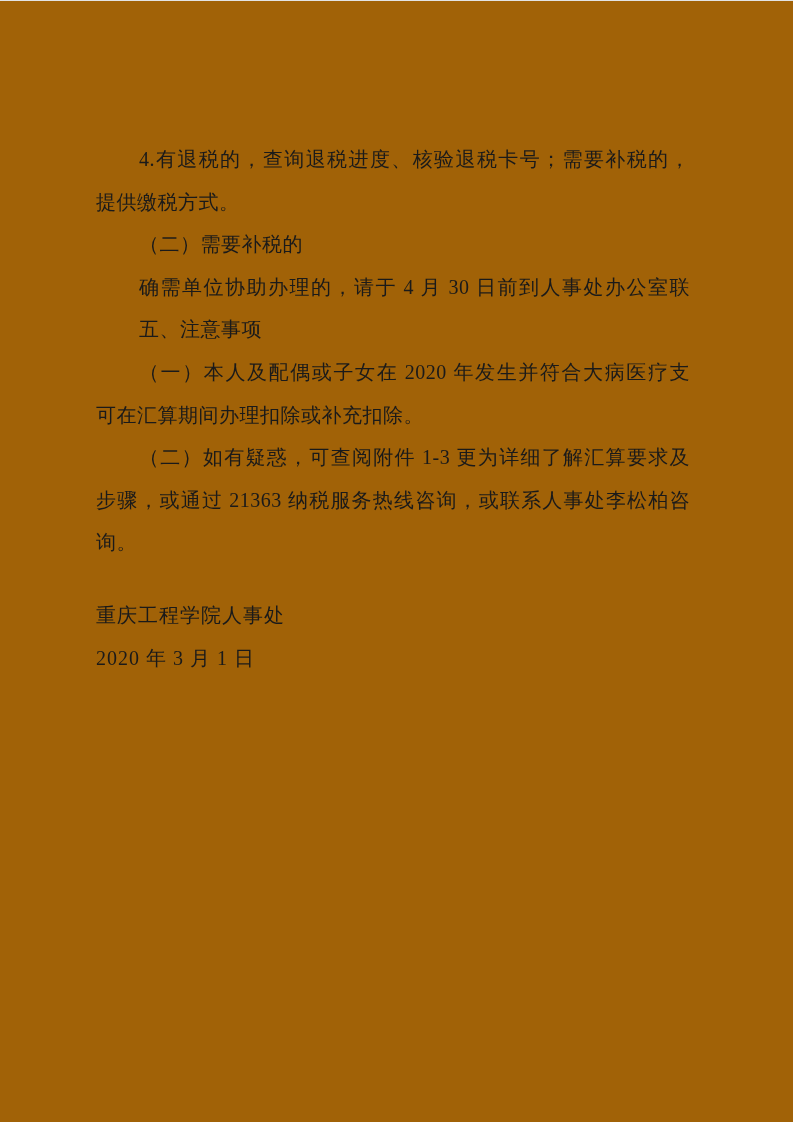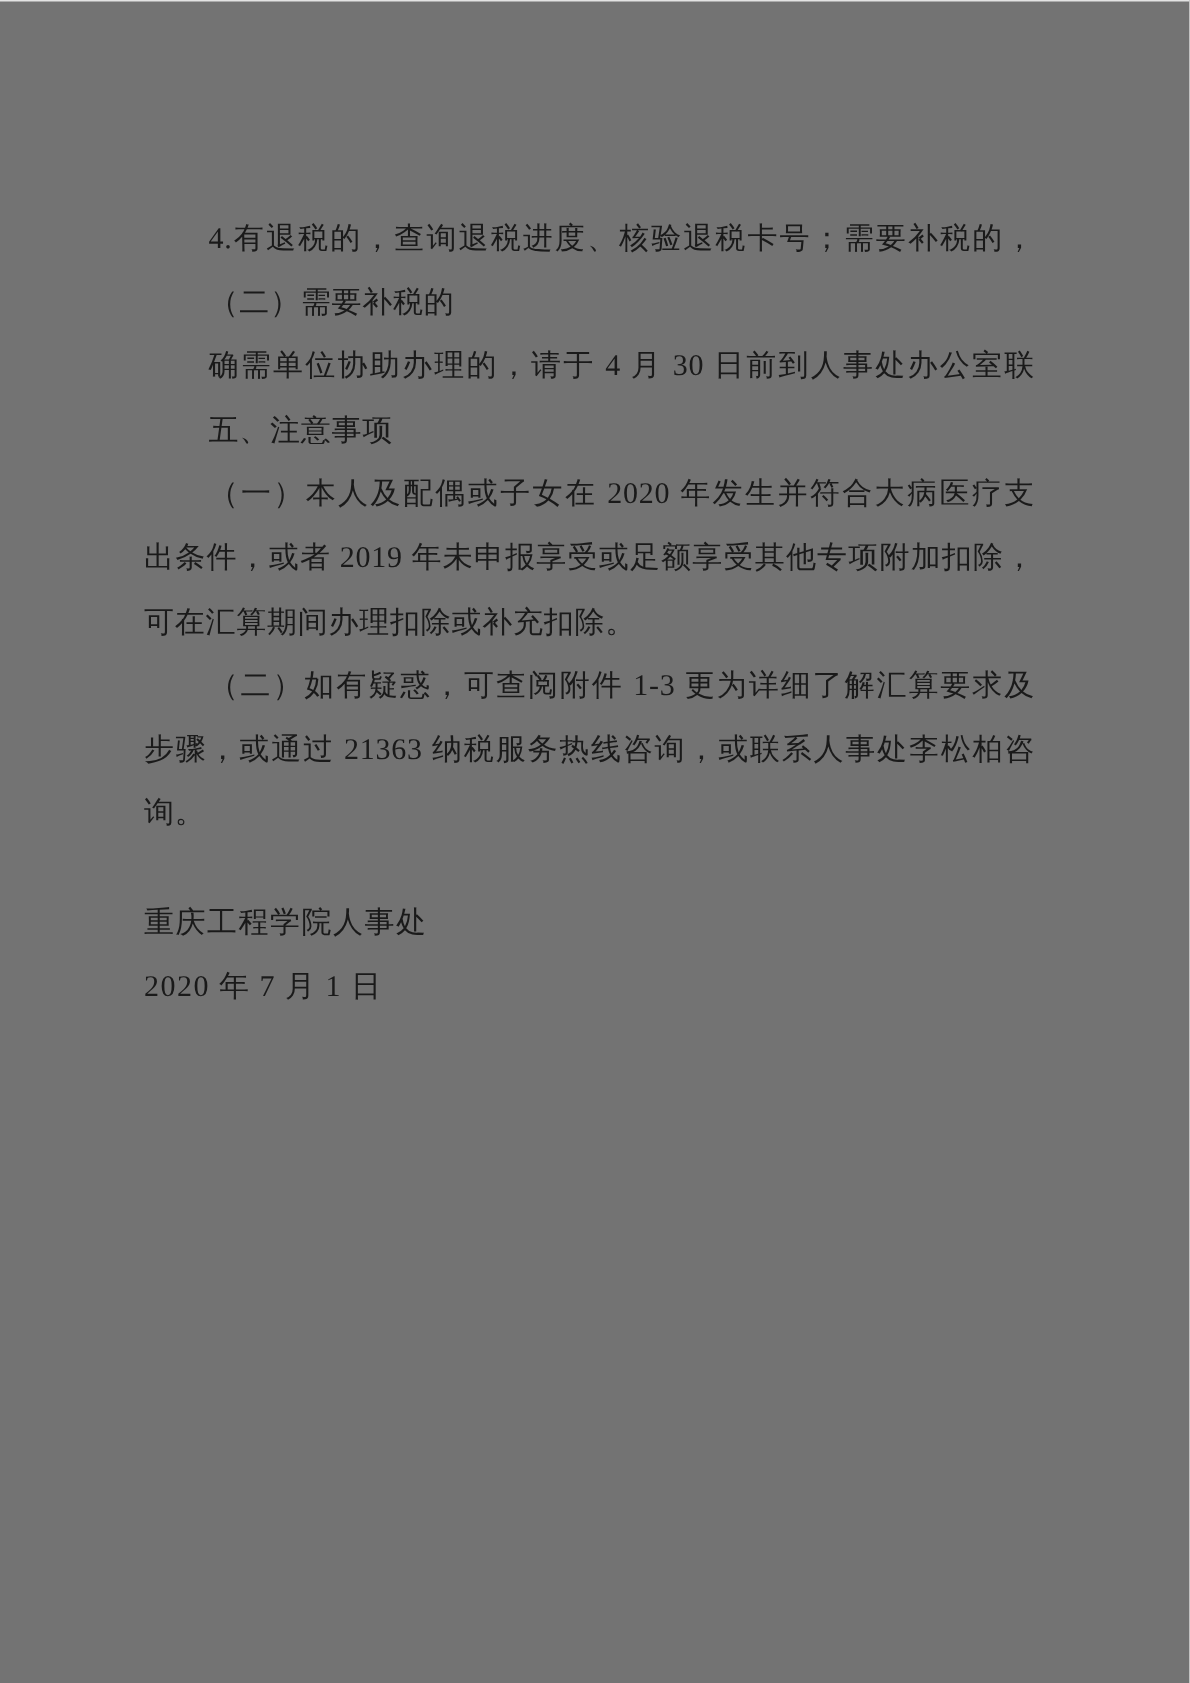--- a/index.html
+++ b/index.html
@@ -20,7 +20,7 @@
     left: 0; top: 0;
     width: 793px;
     height: 1122px;
-    background: #737373;
+    background: #a16207;
     border-top: 1px solid #e3e3e3;
     box-sizing: border-box;
   }

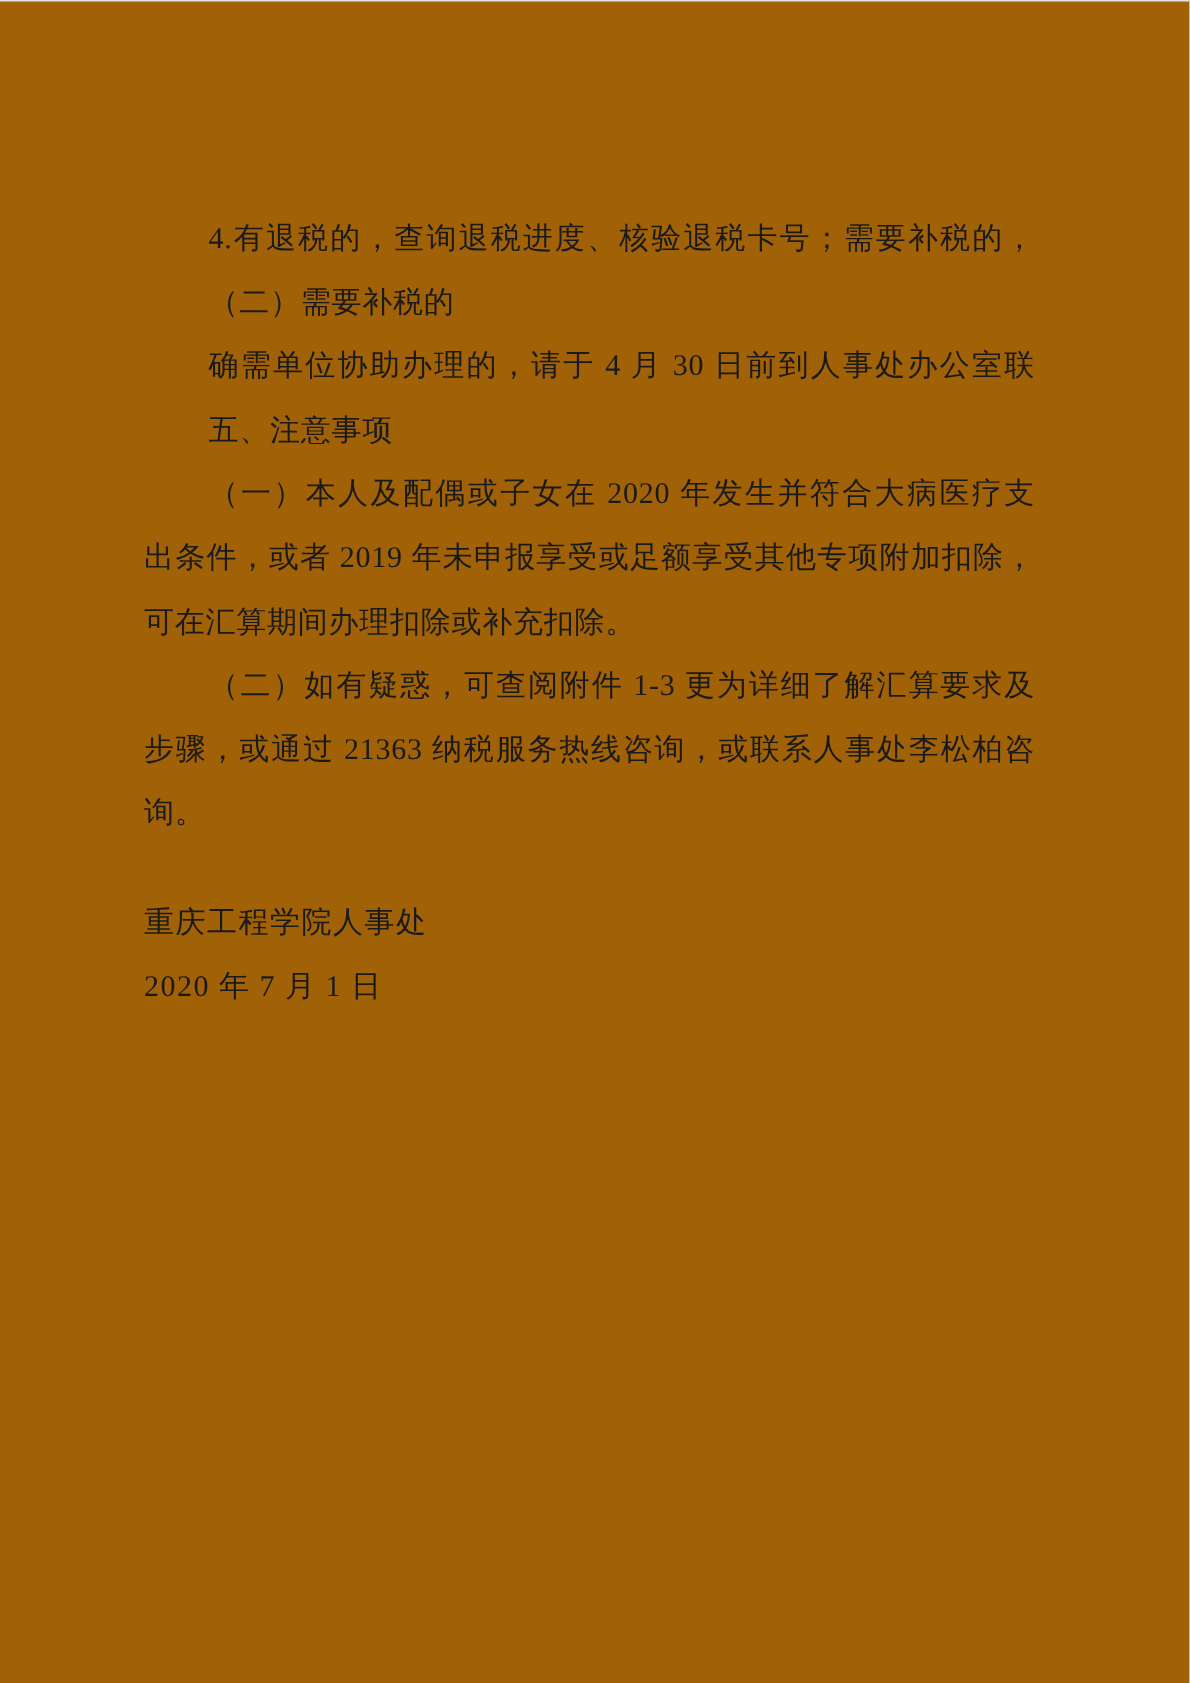--- a/index.html
+++ b/index.html
@@ -63,6 +63,7 @@
   <div class="doc-body">
     <div>
         <div class="line indent justify">4.有退税的，查询退税进度、核验退税卡号；需要补税的，</div>
+        <div class="line">提供缴税方式。</div>
         <div class="line indent">（二）需要补税的</div>
         <div class="line indent justify">确需单位协助办理的，请于 4 月 30 日前到人事处办公室联</div>
         <div class="line indent">五、注意事项</div>

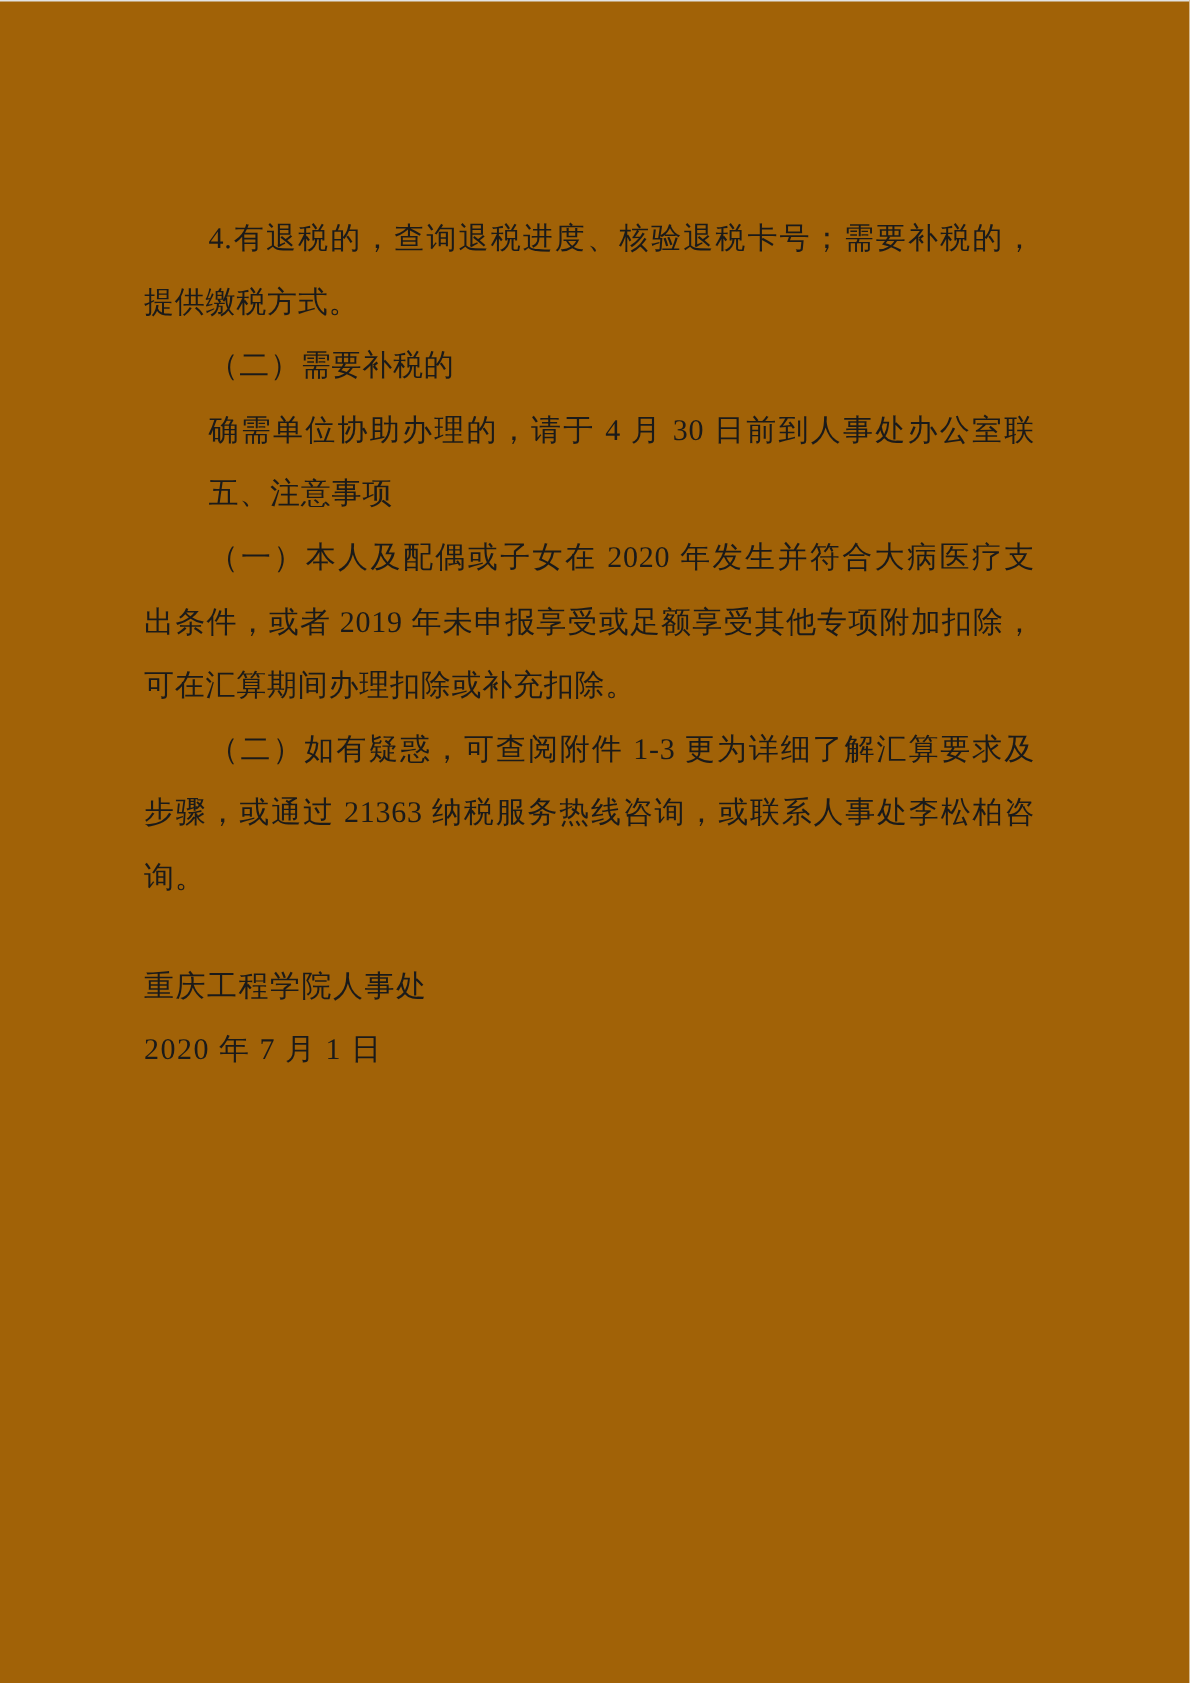--- a/index.html
+++ b/index.html
@@ -68,7 +68,6 @@
         <div class="line indent justify">确需单位协助办理的，请于 4 月 30 日前到人事处办公室联</div>
         <div class="line indent">五、注意事项</div>
         <div class="line indent justify">（一）本人及配偶或子女在 2020 年发生并符合大病医疗支</div>
-        <div class="line justify">出条件，或者 2019 年未申报享受或足额享受其他专项附加扣除，</div>
         <div class="line">可在汇算期间办理扣除或补充扣除。</div>
         <div class="line indent justify">（二）如有疑惑，可查阅附件 1-3 更为详细了解汇算要求及</div>
         <div class="line justify">步骤，或通过 21363 纳税服务热线咨询，或联系人事处李松柏咨</div>

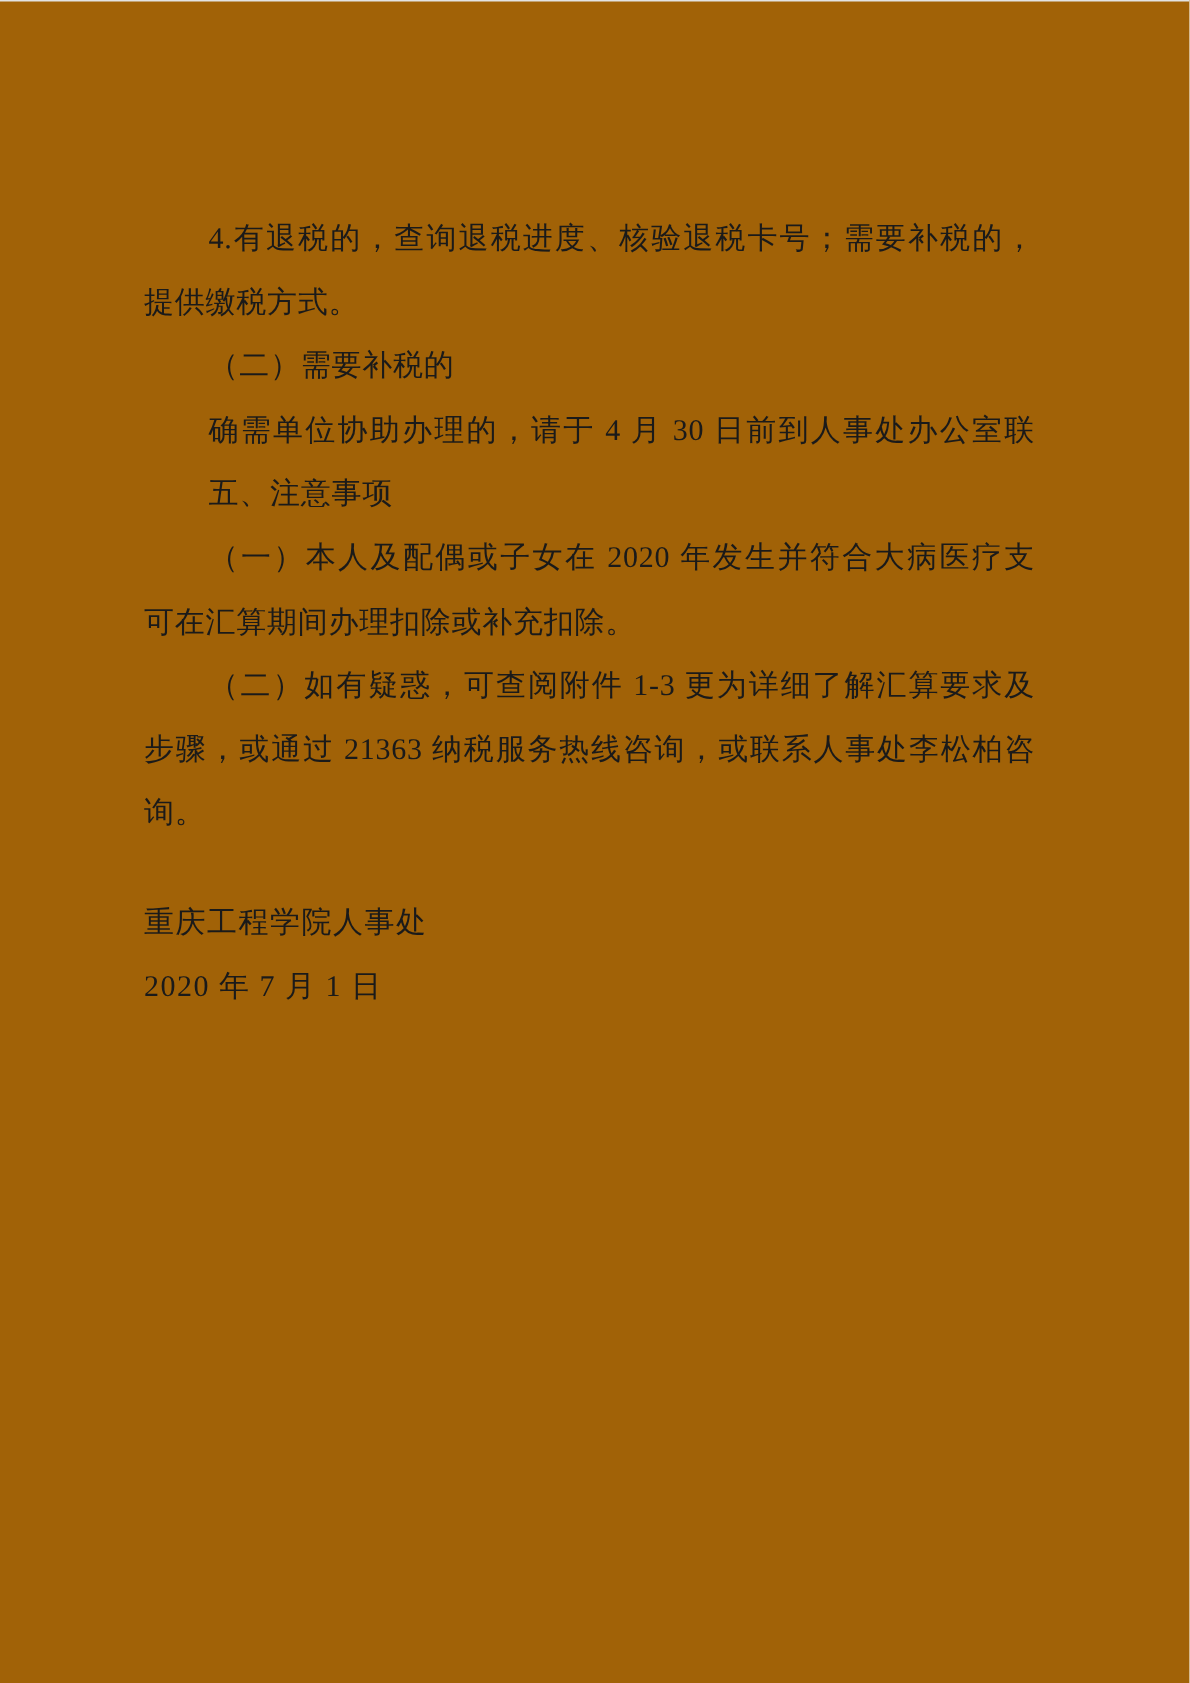--- a/index.html
+++ b/index.html
@@ -75,7 +75,7 @@
       </div>
     <div class="sig-spacer"></div>
     <div class="sig-line">重庆工程学院人事处</div>
-    <div class="sig-line">2020 年 7 月 1 日</div>
+    <div class="sig-line">2020 年 3 月 1 日</div>
   </div>
 </div>
 

